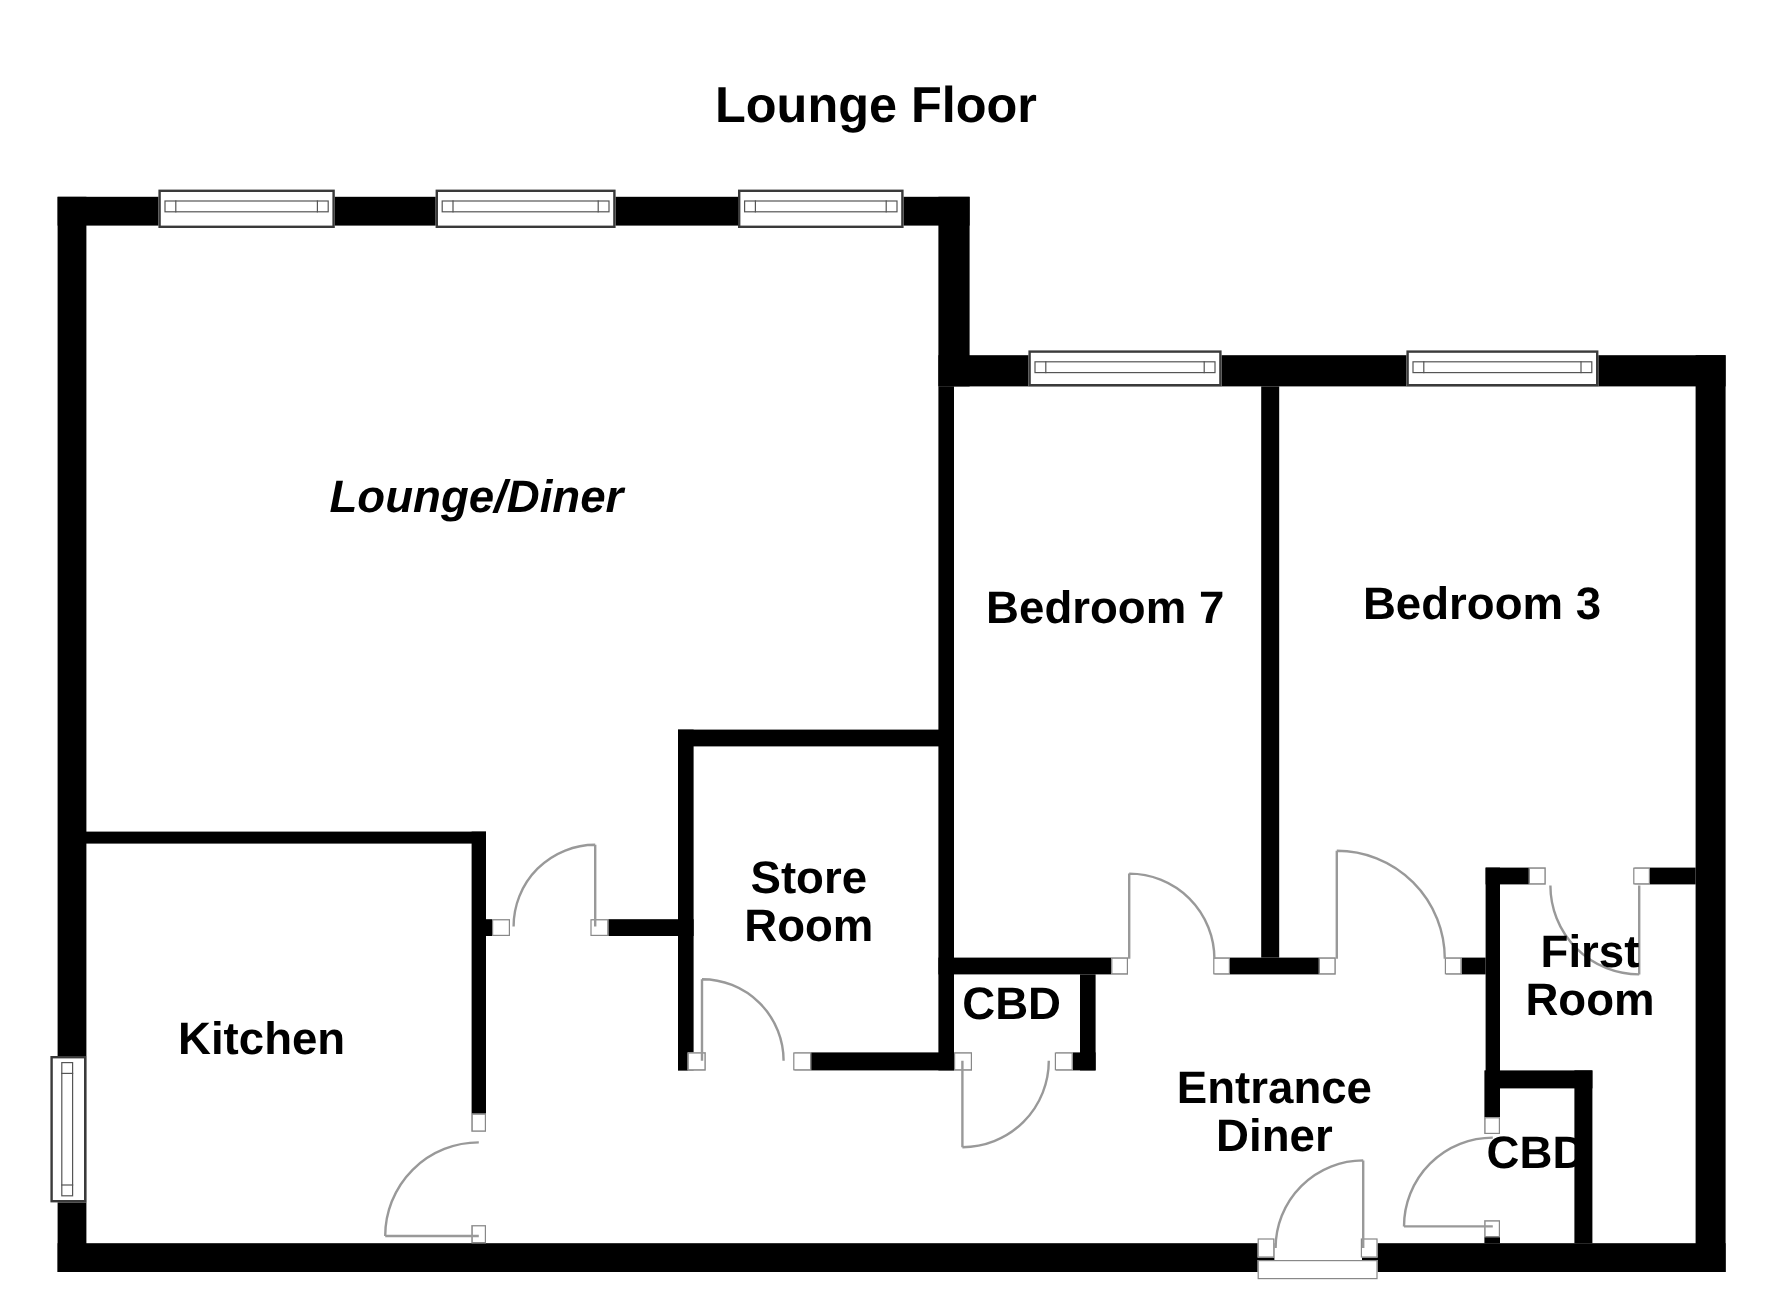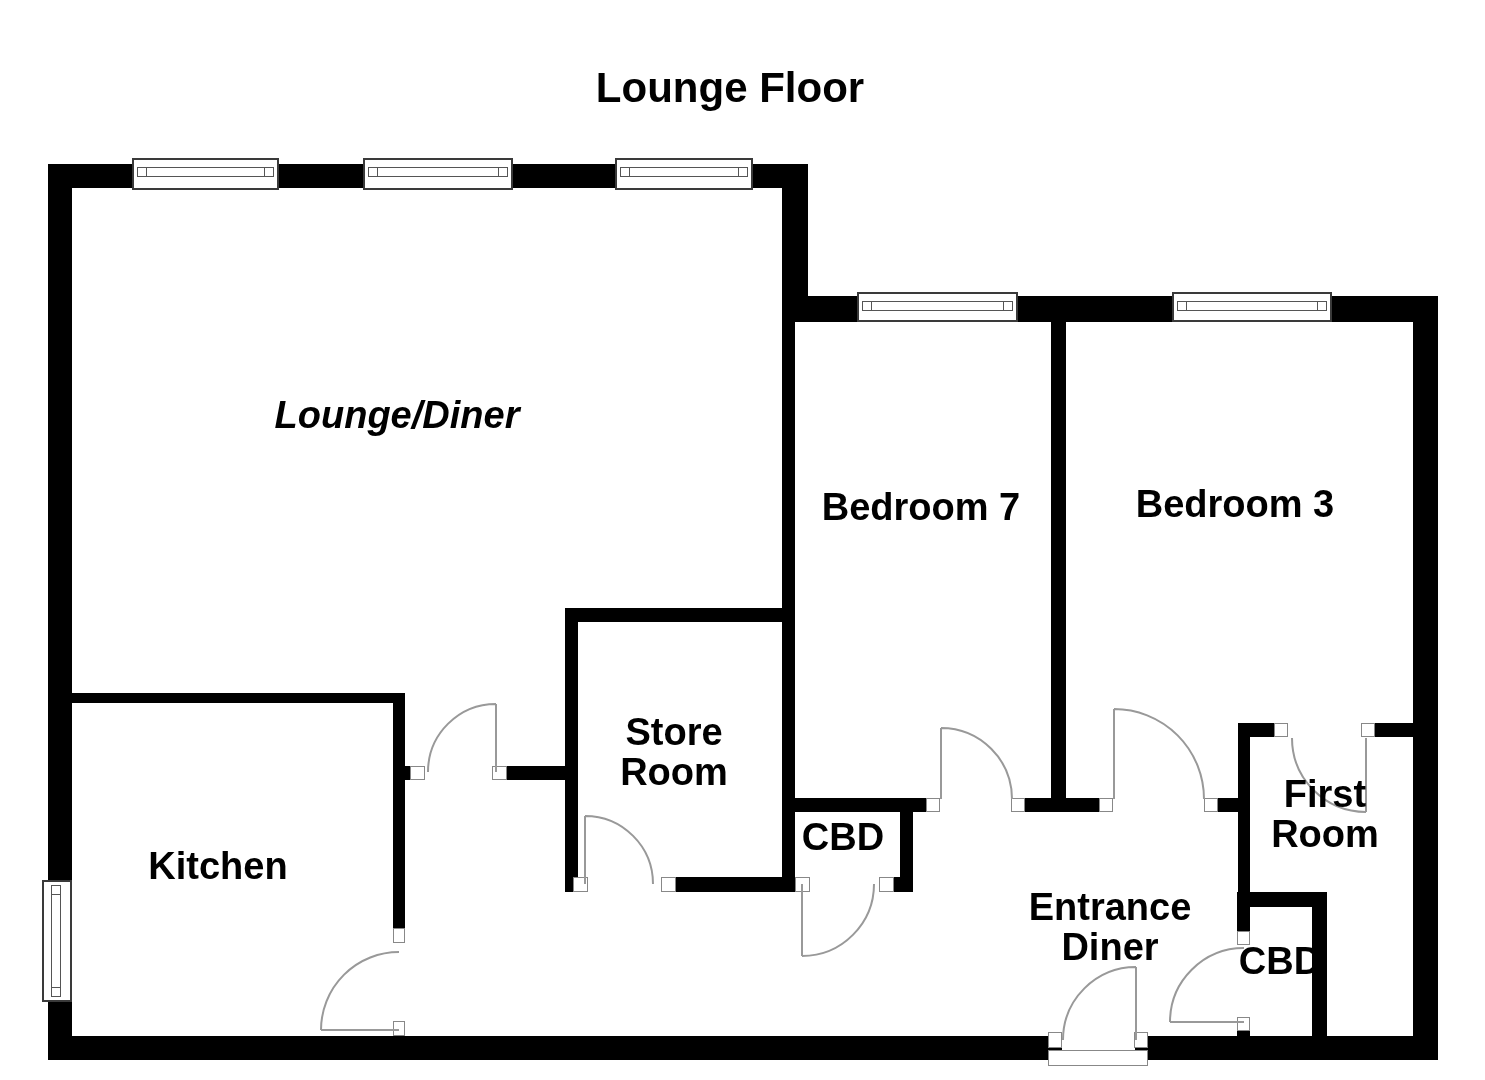--- a/index.html
+++ b/index.html
@@ -140,7 +140,7 @@
 
   <div class="room-label" style="left:843px;top:838px;">CBD</div>
 
-  <div class="room-label" style="left:1062px;top:928px;margin-left:48px;">
+  <div class="room-label" style="left:1062px;top:928px;">
     <span>Entrance</span><br>
     <span>Diner</span>
   </div>

